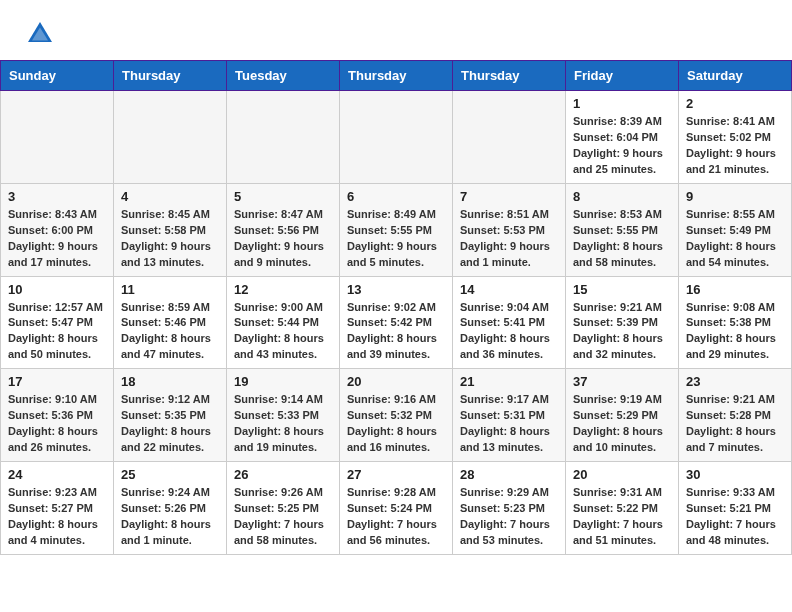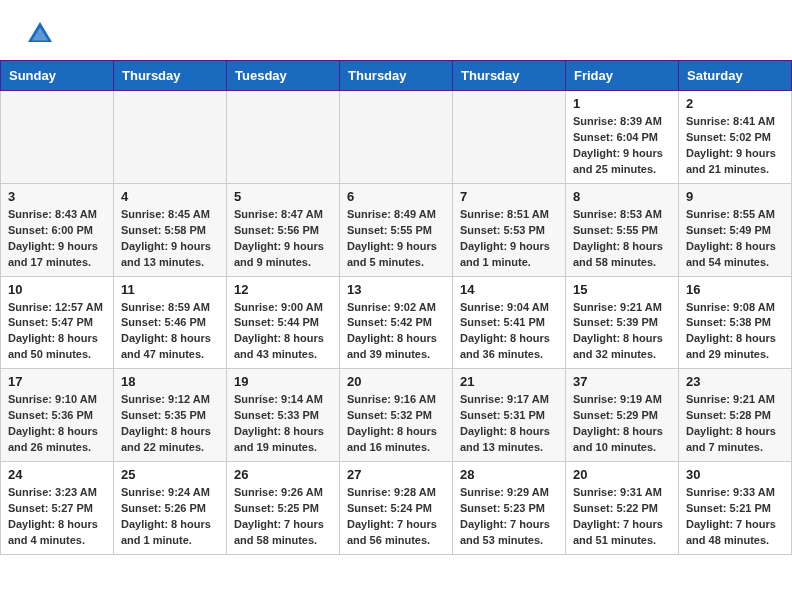--- a/index.html
+++ b/index.html
@@ -260,7 +260,7 @@
       <tr class="row-white">
         <td>
           <div class="day-num">24</div>
-          <div class="day-info">Sunrise: 3:23 AM
+          <div class="day-info">Sunrise: 9:23 AM
 Sunset: 5:27 PM
 Daylight: 8 hours
 and 4 minutes.</div>

